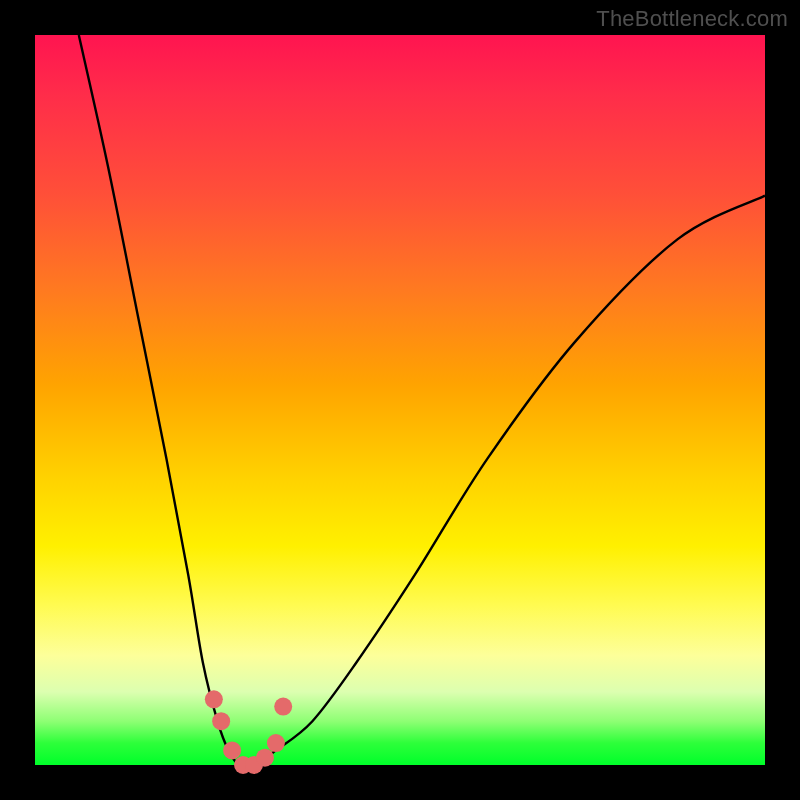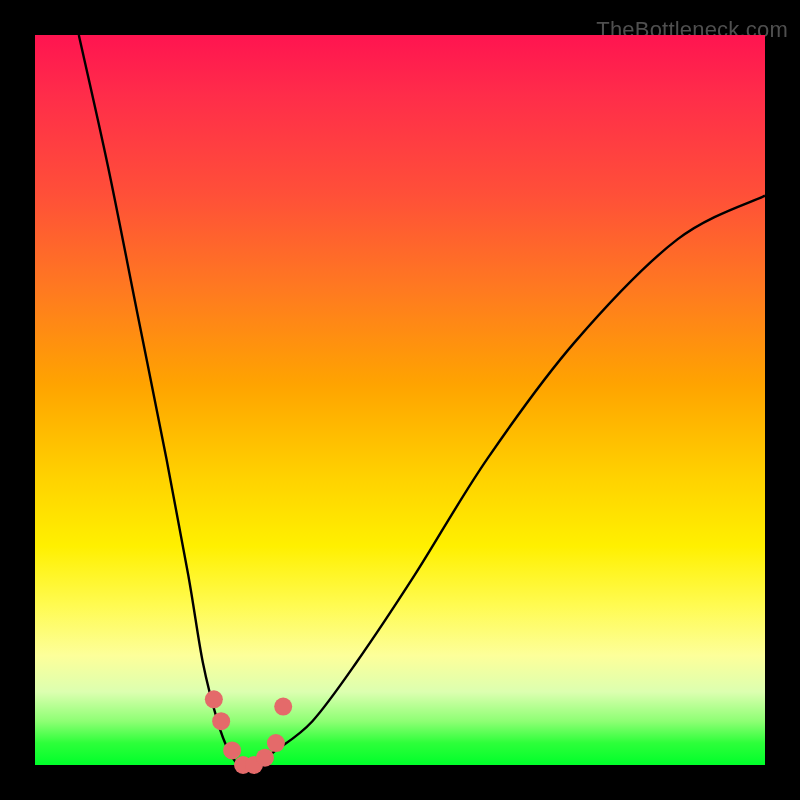--- a/index.html
+++ b/index.html
@@ -52,7 +52,6 @@
     letter-spacing: 0.2px;
     font-weight: 500;
     user-select: none;
-    margin-top: 11px;
   }
   svg.curve {
     position: absolute;

